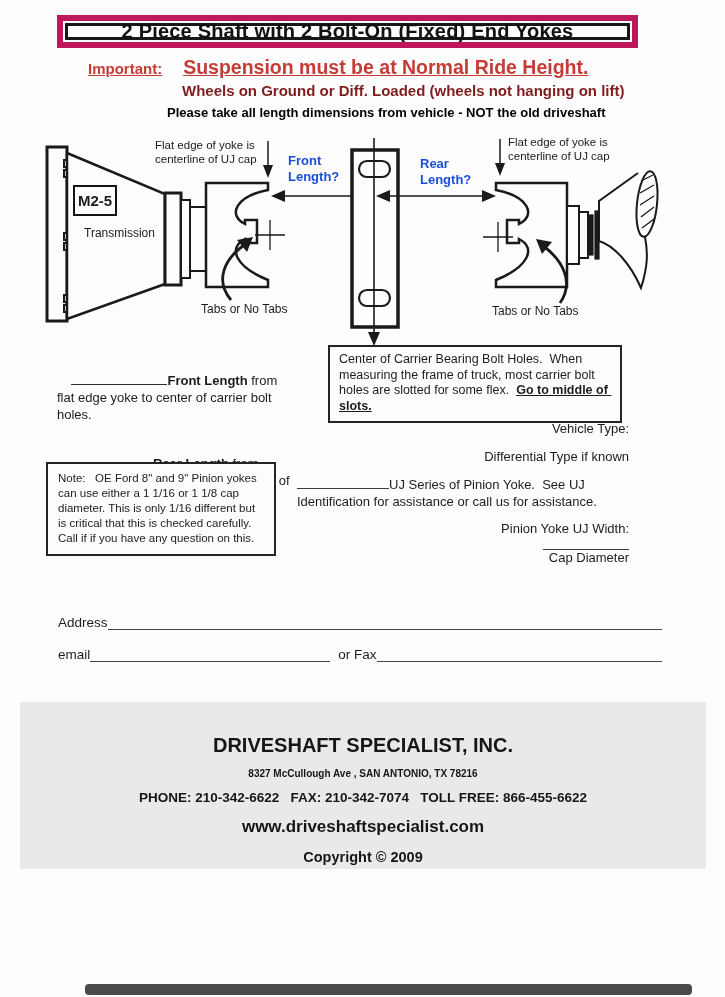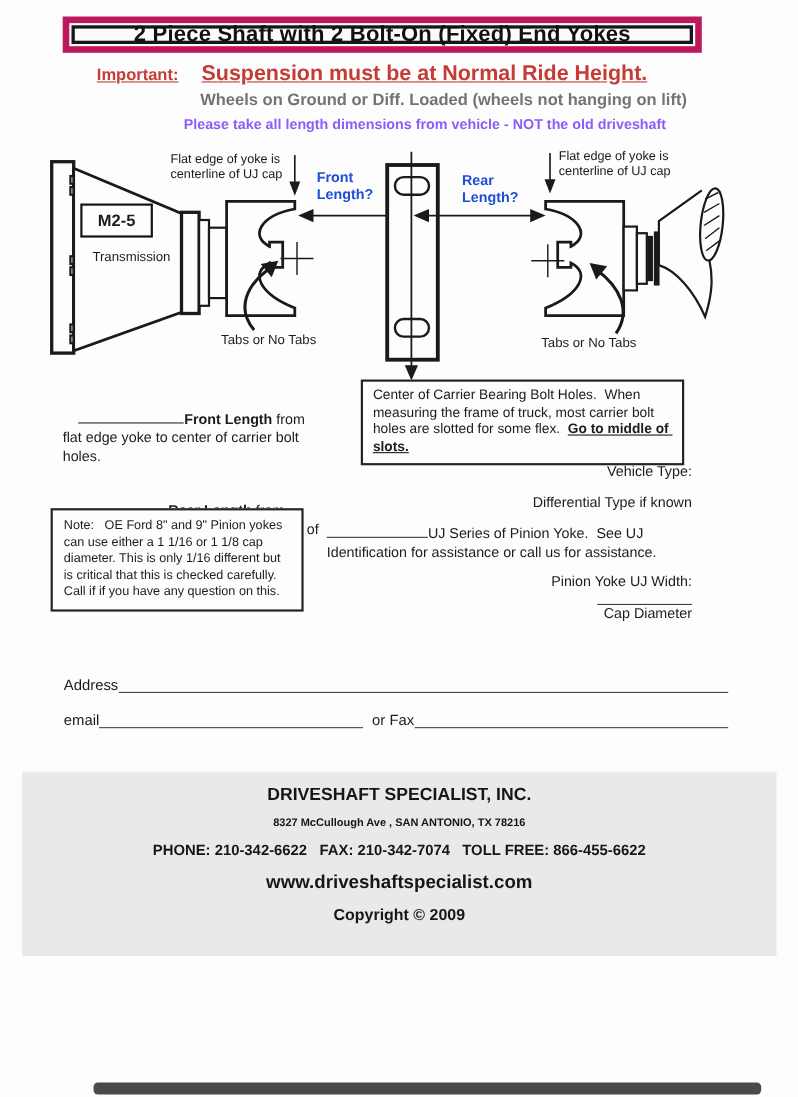--- a/index.html
+++ b/index.html
@@ -19,7 +19,7 @@
   .imp-label{ font-size:15px; font-weight:bold; text-decoration:underline; }
   .imp-main{ font-size:19.5px; font-weight:bold; text-decoration:underline; margin-left:21px; }
   .warn2{ position:absolute; left:182px; top:82px; white-space:nowrap;
-    color:#737373; font-size:15px; font-weight:bold; }
+    color:#7f1d1d; font-size:15px; font-weight:bold; }
   .warn3{ position:absolute; left:167px; top:105px; white-space:nowrap;
     color:#8b5cf6; font-size:13px; font-weight:bold; }
   

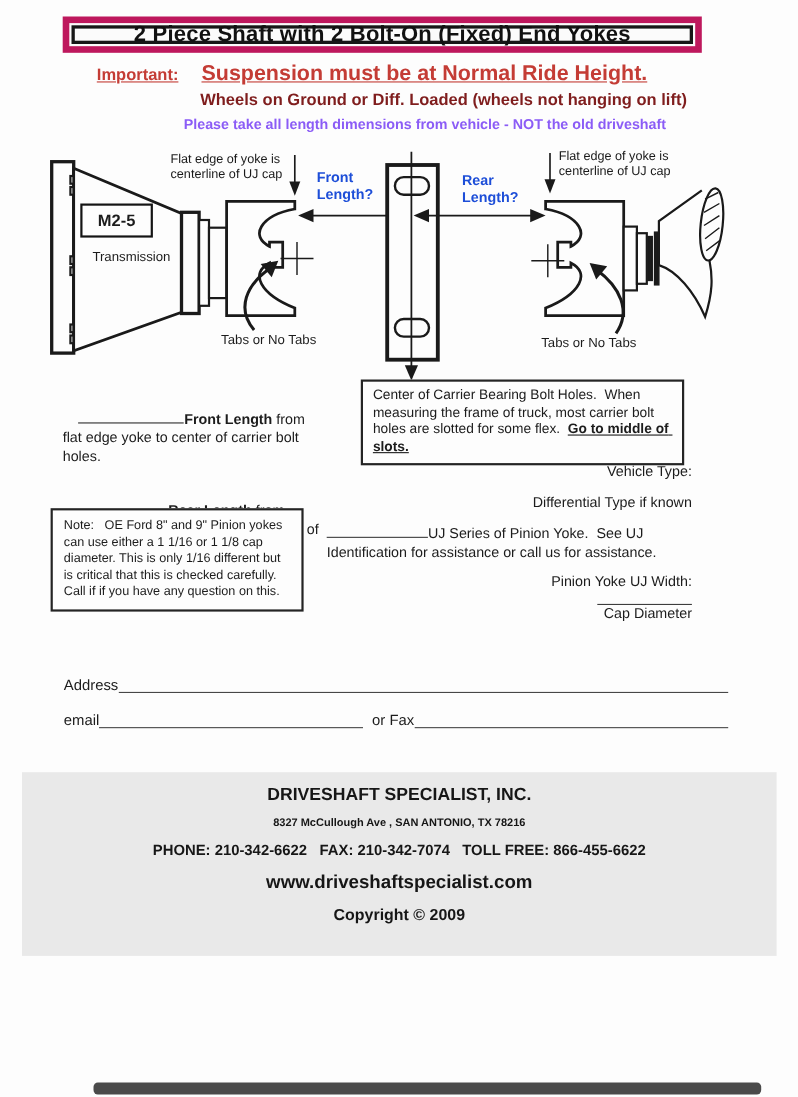--- a/index.html
+++ b/index.html
@@ -21,7 +21,7 @@
   .warn2{ position:absolute; left:182px; top:82px; white-space:nowrap;
     color:#7f1d1d; font-size:15px; font-weight:bold; }
   .warn3{ position:absolute; left:167px; top:105px; white-space:nowrap;
-    color:#8b5cf6; font-size:13px; font-weight:bold; }
+    color:#000000; font-size:13px; font-weight:bold; }
   
   .diagram{ position:absolute; left:0; top:133px; width:725px; height:215px;padding-left:20px; }
   .diagram svg{ position:absolute; left:0; top:0; }

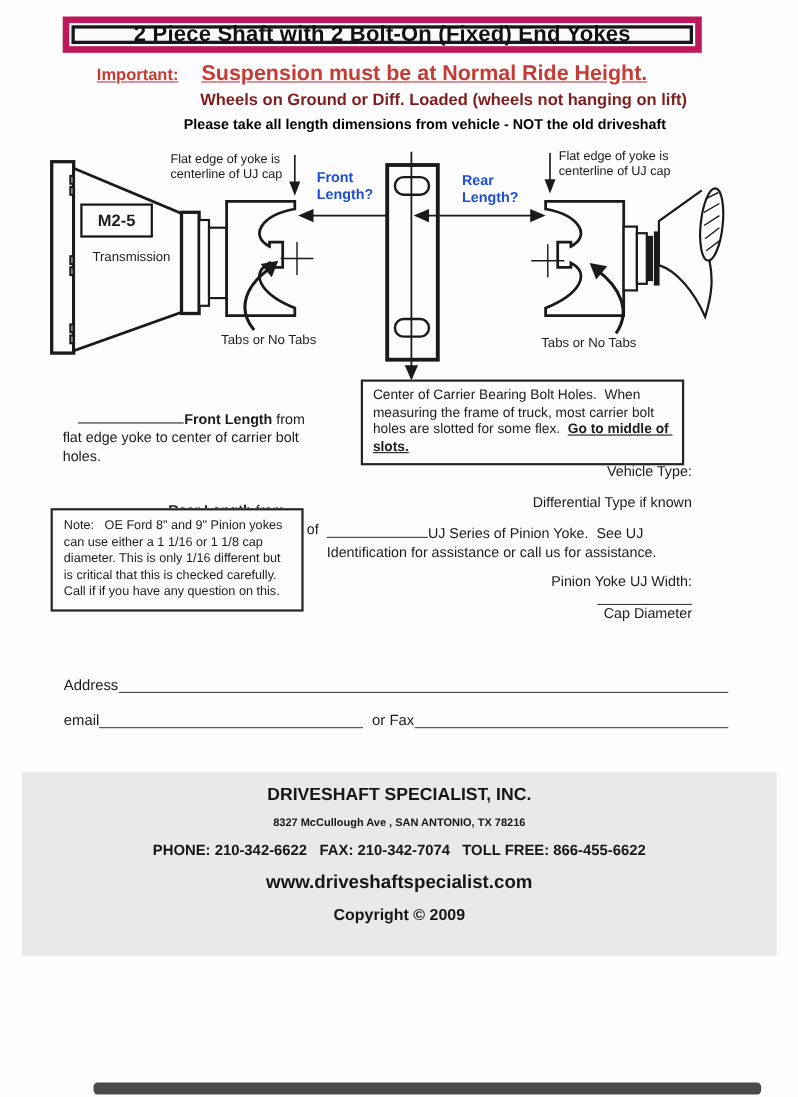--- a/index.html
+++ b/index.html
@@ -27,7 +27,7 @@
   .diagram svg{ position:absolute; left:0; top:0; }
   .lbl{ position:absolute; font-size:11.5px; line-height:13.5px; color:#1a1a1a; }
   .len-lbl{ position:absolute; font-size:13px; line-height:16px; font-weight:bold; color:#1d4ed8; }
-  .m2-box{ position:absolute; left:73px; top:52px; width:66px; height:31px;
+  .m2-box{ position:absolute; left:73px; top:52px; width:44px; height:31px;
     border:2.5px solid #141414; display:flex; align-items:center; justify-content:center;
     font-size:15px; font-weight:bold; background:#fdfdfd; }
   .trans-lbl{ position:absolute; left:84px; top:93px; font-size:12px; }

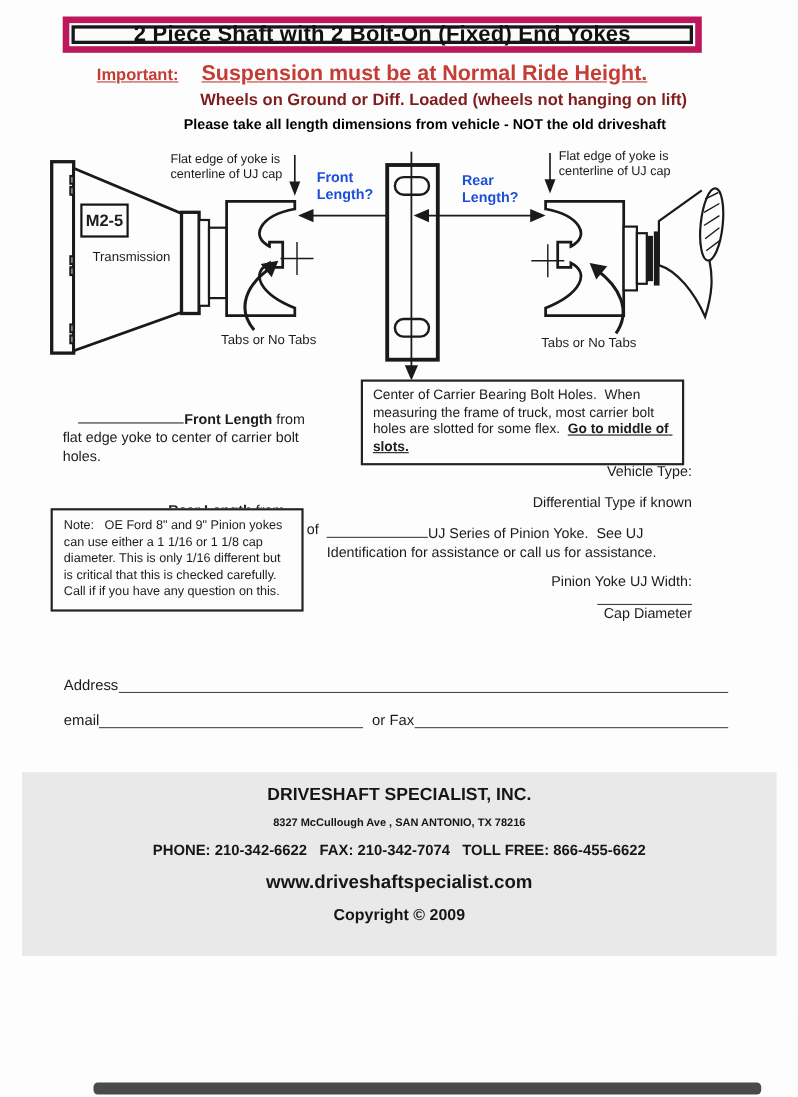--- a/index.html
+++ b/index.html
@@ -61,7 +61,7 @@
   
   .footer{ position:absolute; left:20px; top:702px; width:686px; height:167px;
     background:#e9e9e9; text-align:center; color:#161616; }
-  .f1{ padding-top:12px; font-size:16px; font-weight:bold; }
+  .f1{ padding-top:32px; font-size:20px; font-weight:bold; }
   .f2{ margin-top:11px; font-size:10px; font-weight:bold; }
   .f3{ margin-top:11px; font-size:13.5px; font-weight:bold; white-space:pre; }
   .f4{ margin-top:12px; font-size:17px; font-weight:bold; }

